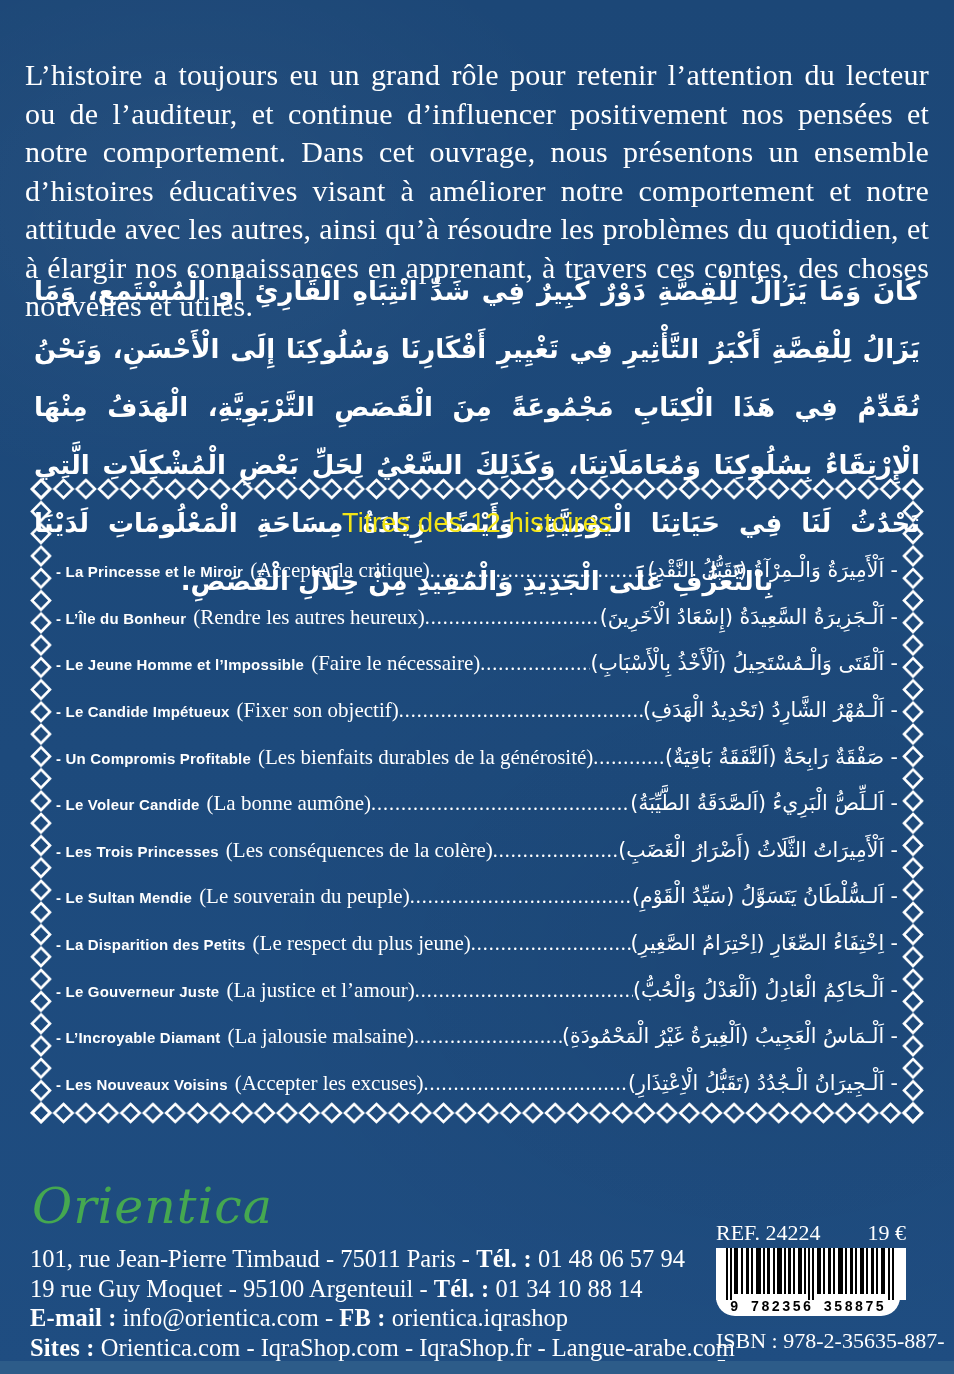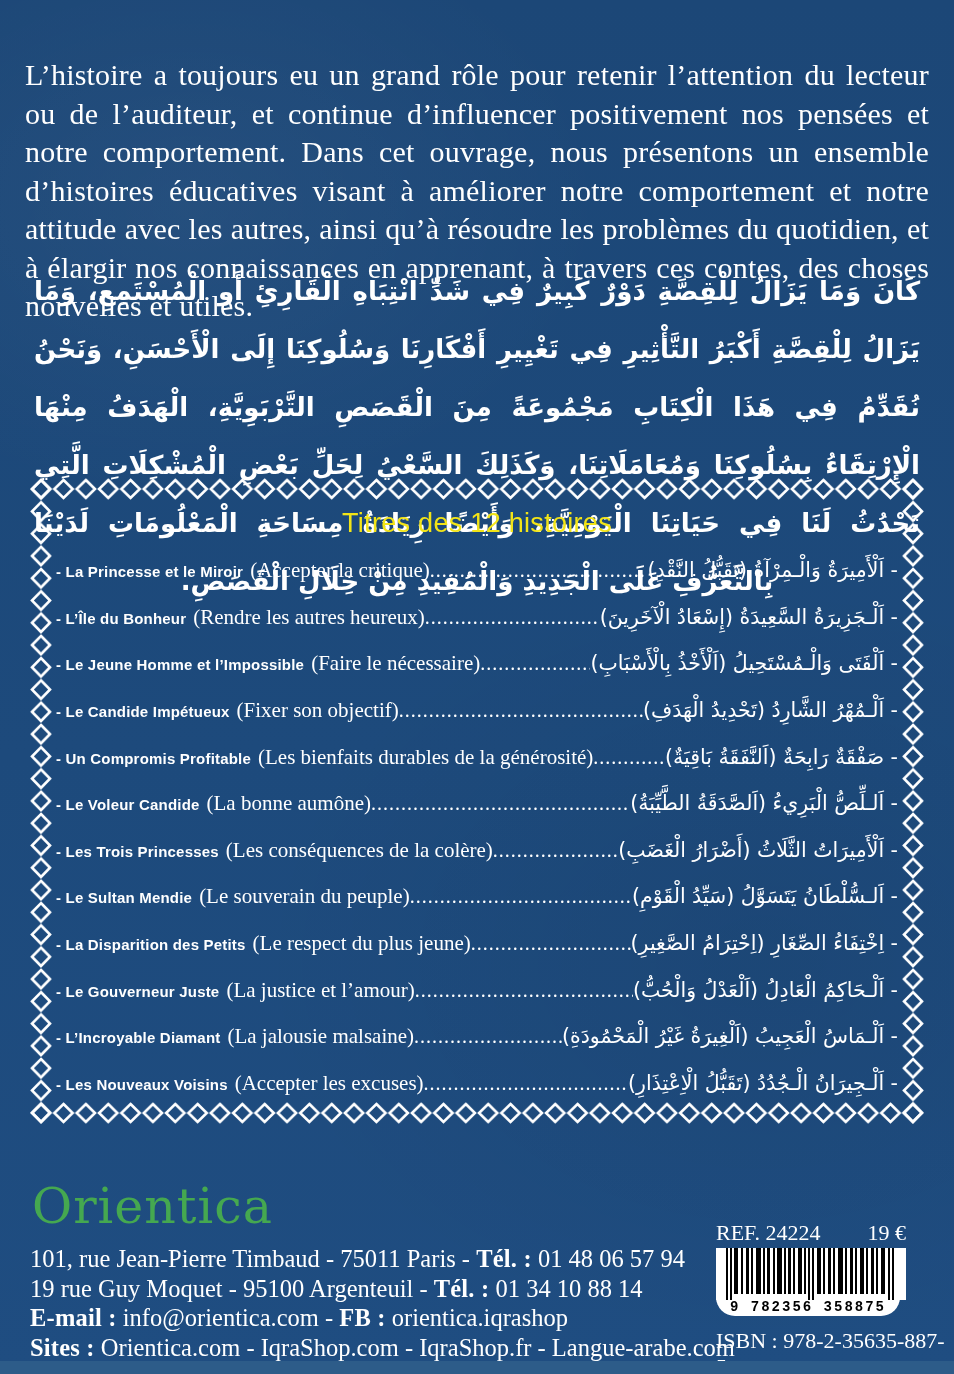--- a/index.html
+++ b/index.html
@@ -51,7 +51,7 @@
   
   .logo{
     position:absolute; left:32px; top:1178px;
-    font-family:"DejaVu Serif", serif; 
+    font-family:"DejaVu Serif", serif; font-style:italic;
     font-size:49px; color:#45a850; letter-spacing:1px;
   }
   .addr{position:absolute; left:30px; top:1244px; font-size:24.5px; line-height:29.5px;}

